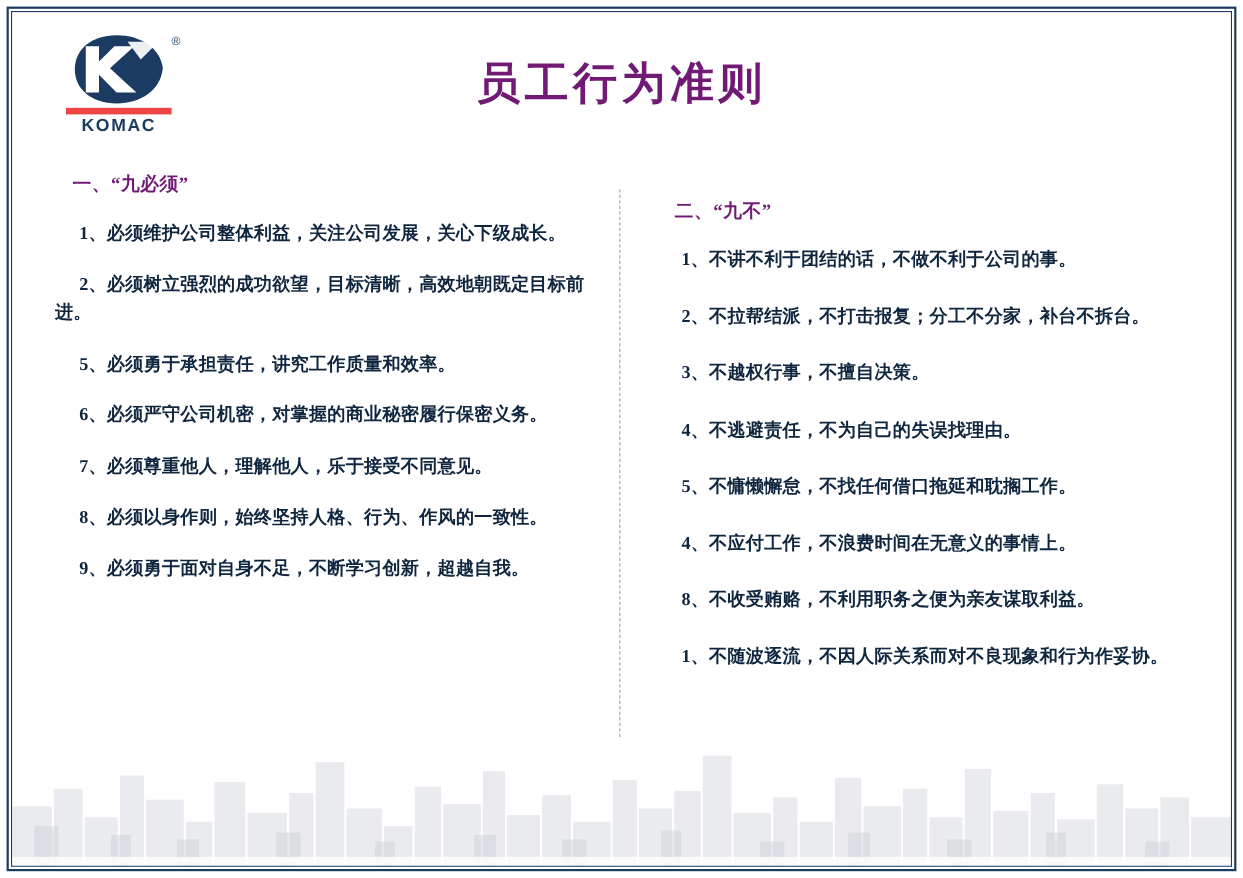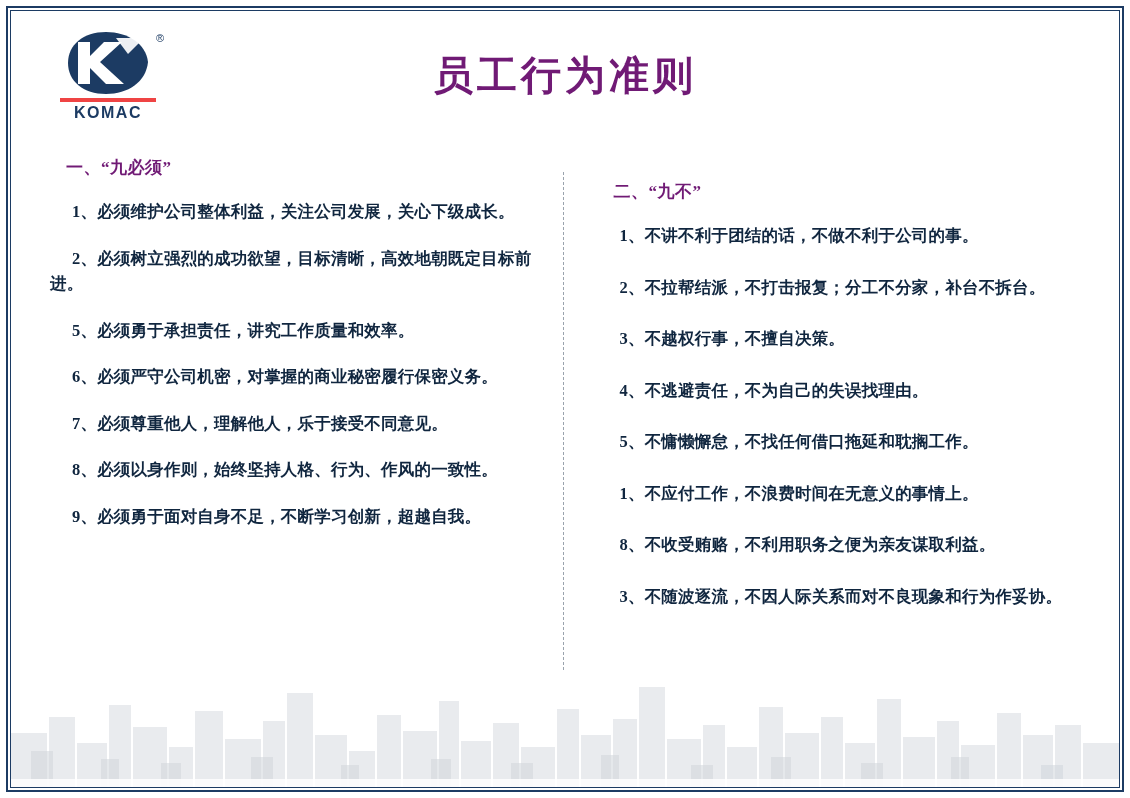--- a/index.html
+++ b/index.html
@@ -80,7 +80,7 @@
     font-weight: bold;
     letter-spacing: 1.5px;
     color: #1c3b63;
-    border-top: 4px solid #ef4444;
+    border-top: 6px solid #ef4444;
     padding-top: 2px;
     width: 96px;
   }

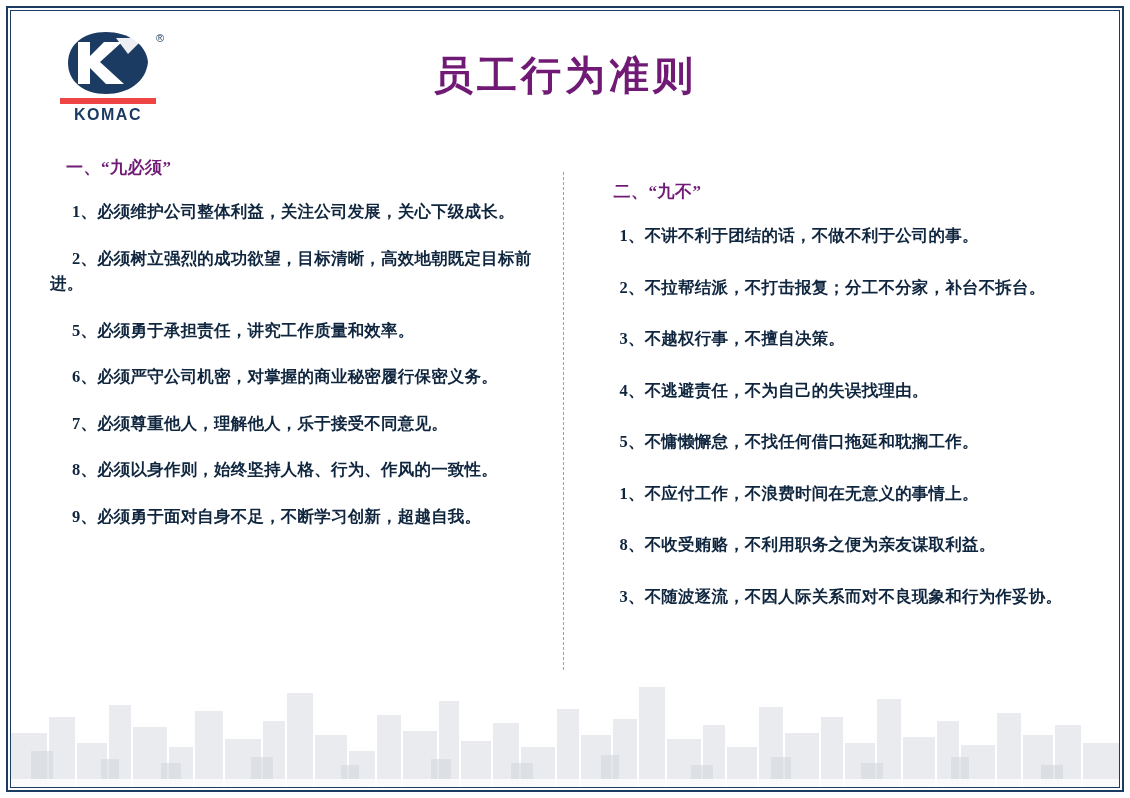--- a/index.html
+++ b/index.html
@@ -202,7 +202,7 @@
       <p class="item">3、不越权行事，不擅自决策。</p>
       <p class="item">4、不逃避责任，不为自己的失误找理由。</p>
       <p class="item">5、不慵懒懈怠，不找任何借口拖延和耽搁工作。</p>
-      <p class="item">1、不应付工作，不浪费时间在无意义的事情上。</p>
+      <p class="item">4、不应付工作，不浪费时间在无意义的事情上。</p>
       <p class="item">8、不收受贿赂，不利用职务之便为亲友谋取利益。</p>
       <p class="item">3、不随波逐流，不因人际关系而对不良现象和行为作妥协。</p>
     </div>

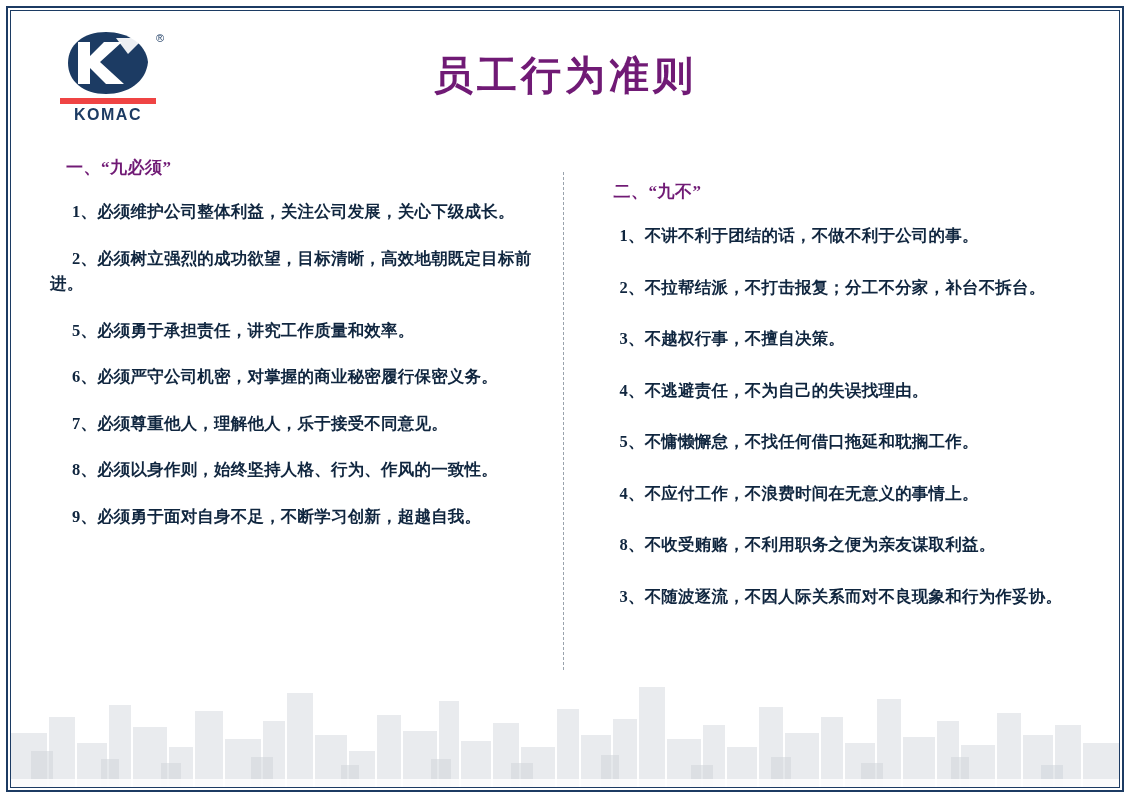--- a/index.html
+++ b/index.html
@@ -204,7 +204,7 @@
       <p class="item">5、不慵懒懈怠，不找任何借口拖延和耽搁工作。</p>
       <p class="item">4、不应付工作，不浪费时间在无意义的事情上。</p>
       <p class="item">8、不收受贿赂，不利用职务之便为亲友谋取利益。</p>
-      <p class="item">3、不随波逐流，不因人际关系而对不良现象和行为作妥协。</p>
+      <p class="item">1、不随波逐流，不因人际关系而对不良现象和行为作妥协。</p>
     </div>
   </div>
 

